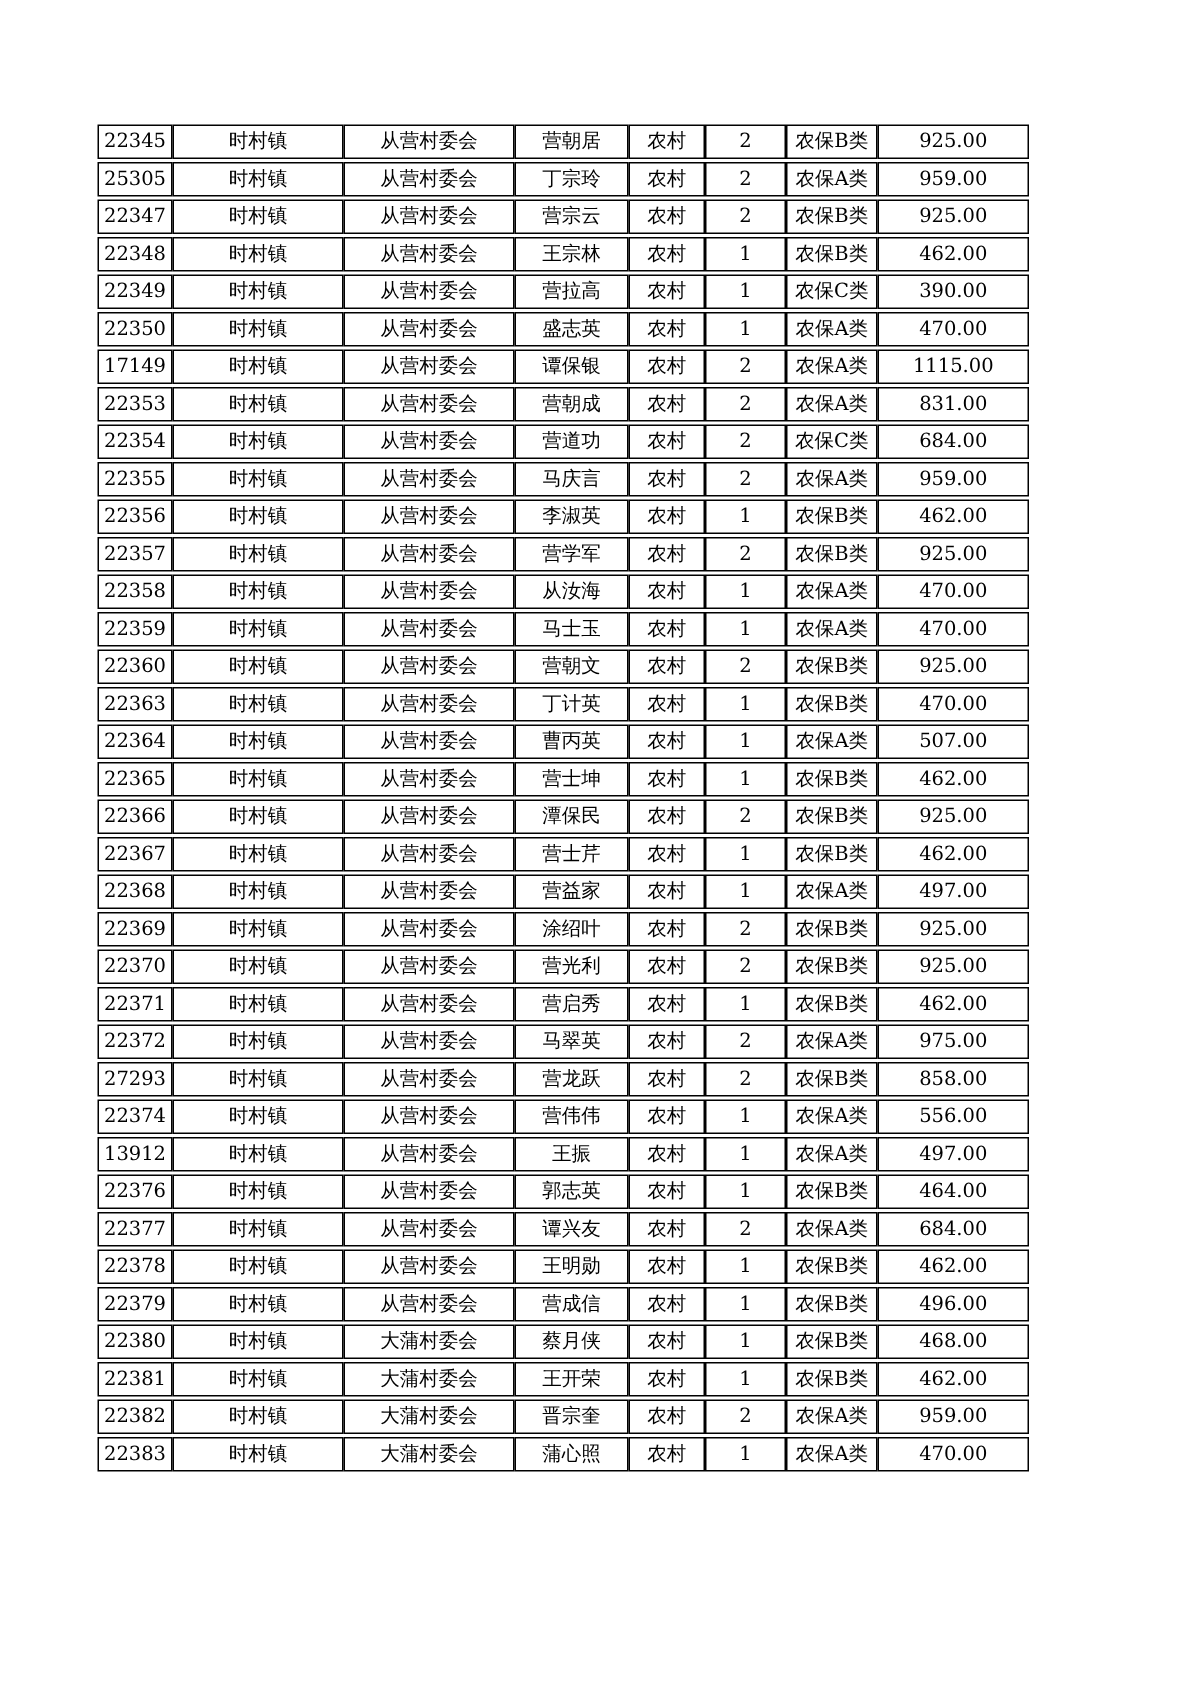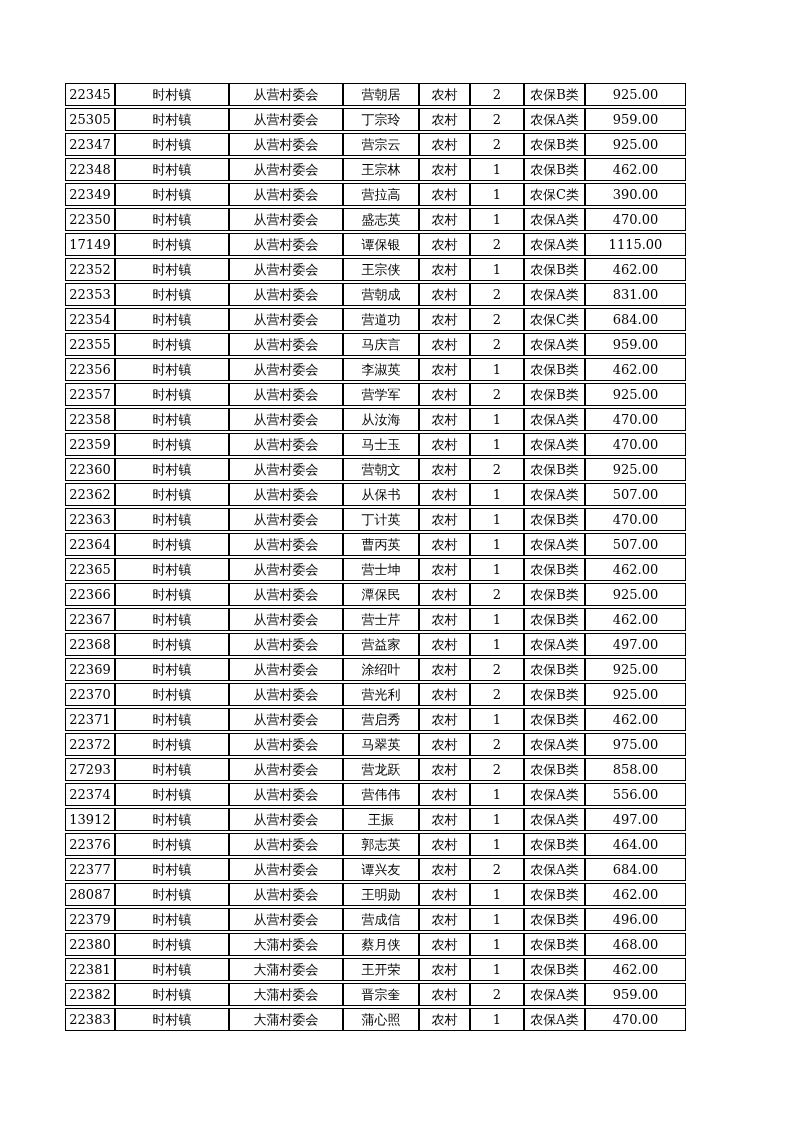--- a/index.html
+++ b/index.html
@@ -136,16 +136,6 @@
           <td class="col-amount">1115.00</td>
         </tr>
         <tr>
-          <td class="col-serial">22352</td>
-          <td class="col-town">时村镇</td>
-          <td class="col-village">从营村委会</td>
-          <td class="col-name">王宗侠</td>
-          <td class="col-household_type">农村</td>
-          <td class="col-person_count">1</td>
-          <td class="col-insurance_category">农保B类</td>
-          <td class="col-amount">462.00</td>
-        </tr>
-        <tr>
           <td class="col-serial">22353</td>
           <td class="col-town">时村镇</td>
           <td class="col-village">从营村委会</td>

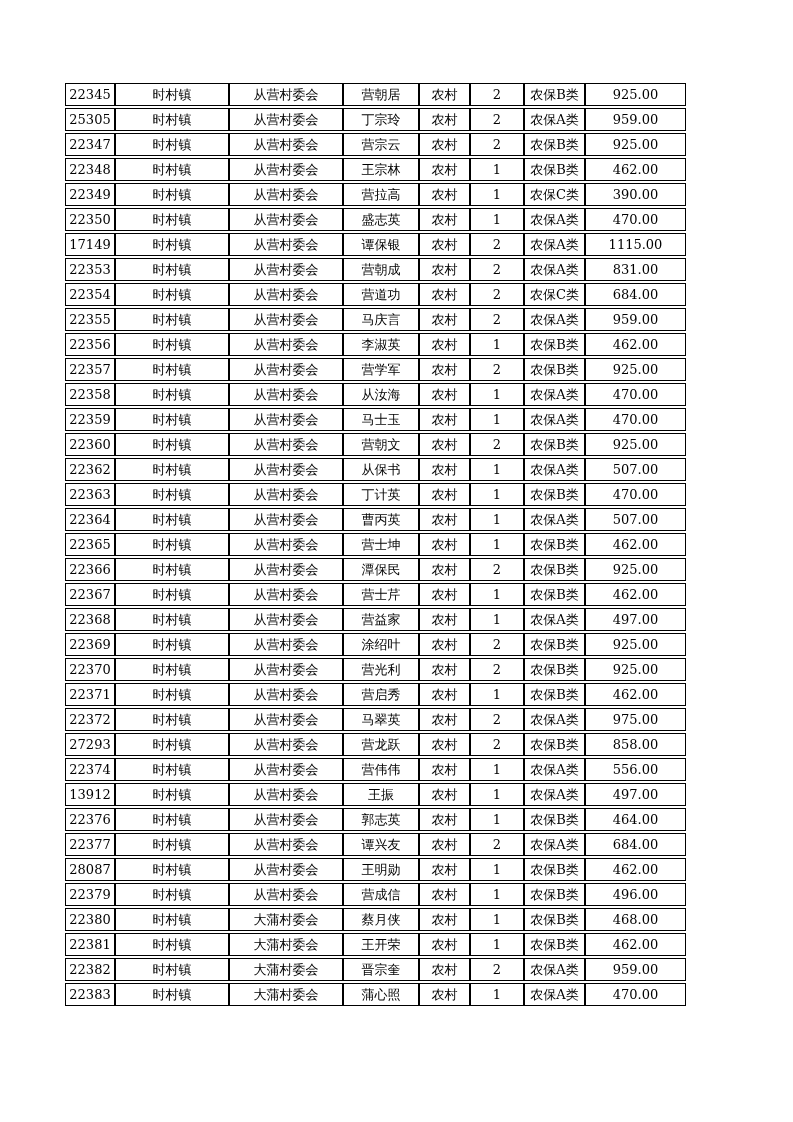--- a/index.html
+++ b/index.html
@@ -216,16 +216,6 @@
           <td class="col-amount">925.00</td>
         </tr>
         <tr>
-          <td class="col-serial">22362</td>
-          <td class="col-town">时村镇</td>
-          <td class="col-village">从营村委会</td>
-          <td class="col-name">从保书</td>
-          <td class="col-household_type">农村</td>
-          <td class="col-person_count">1</td>
-          <td class="col-insurance_category">农保A类</td>
-          <td class="col-amount">507.00</td>
-        </tr>
-        <tr>
           <td class="col-serial">22363</td>
           <td class="col-town">时村镇</td>
           <td class="col-village">从营村委会</td>

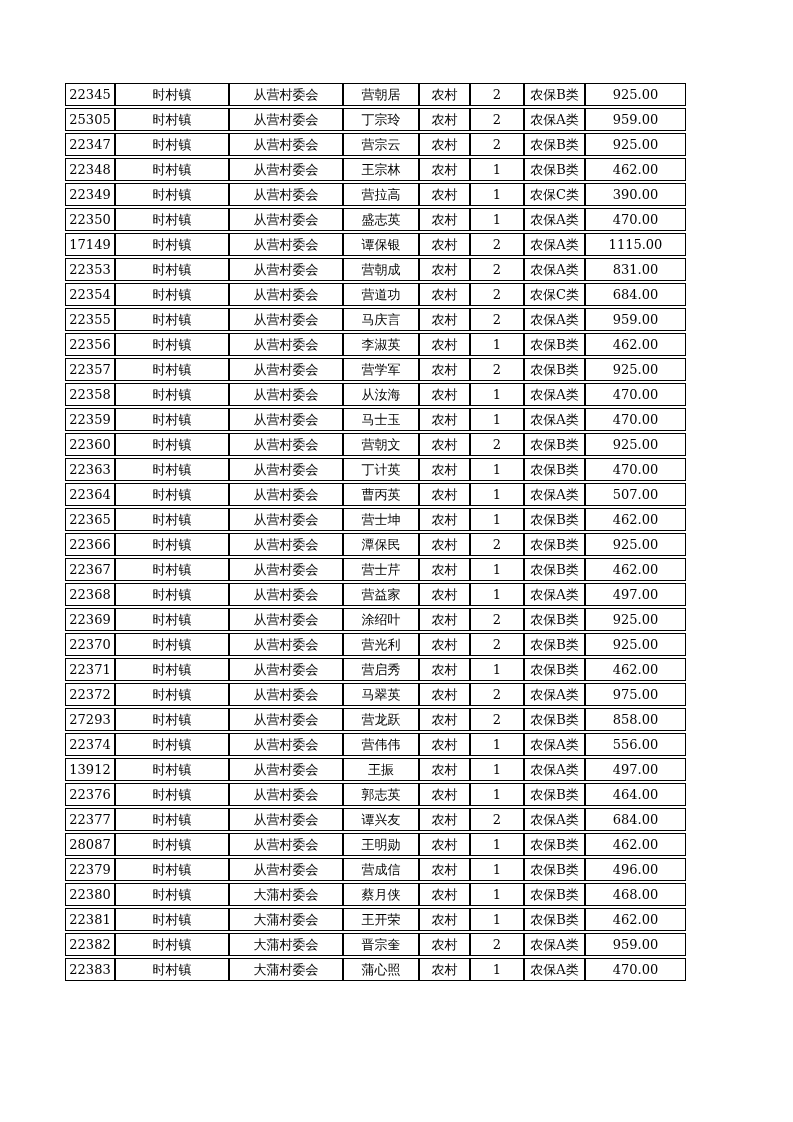--- a/index.html
+++ b/index.html
@@ -366,7 +366,7 @@
           <td class="col-amount">684.00</td>
         </tr>
         <tr>
-          <td class="col-serial">28087</td>
+          <td class="col-serial">22378</td>
           <td class="col-town">时村镇</td>
           <td class="col-village">从营村委会</td>
           <td class="col-name">王明勋</td>

